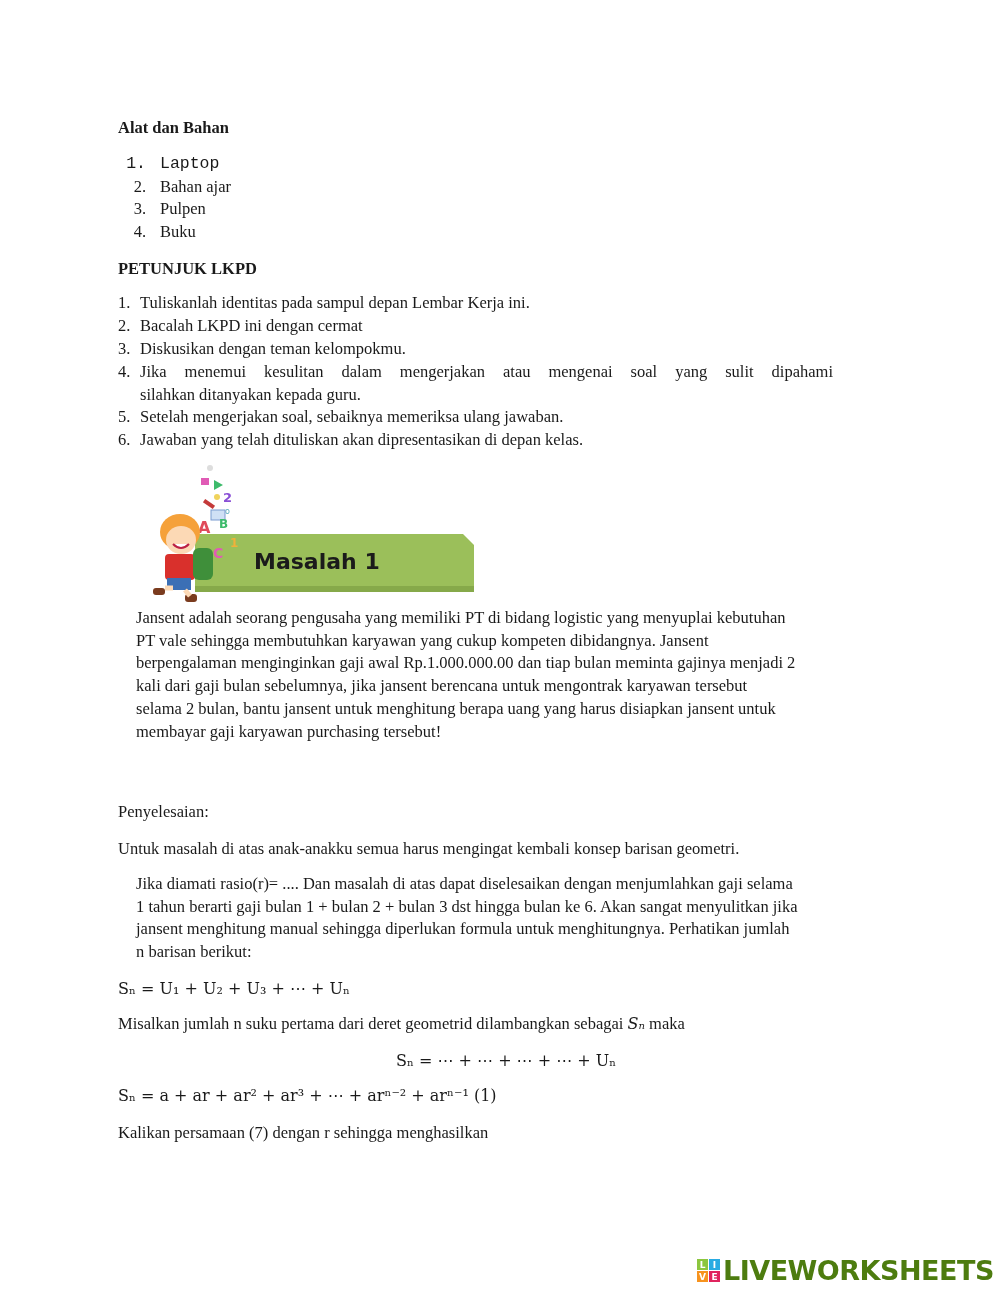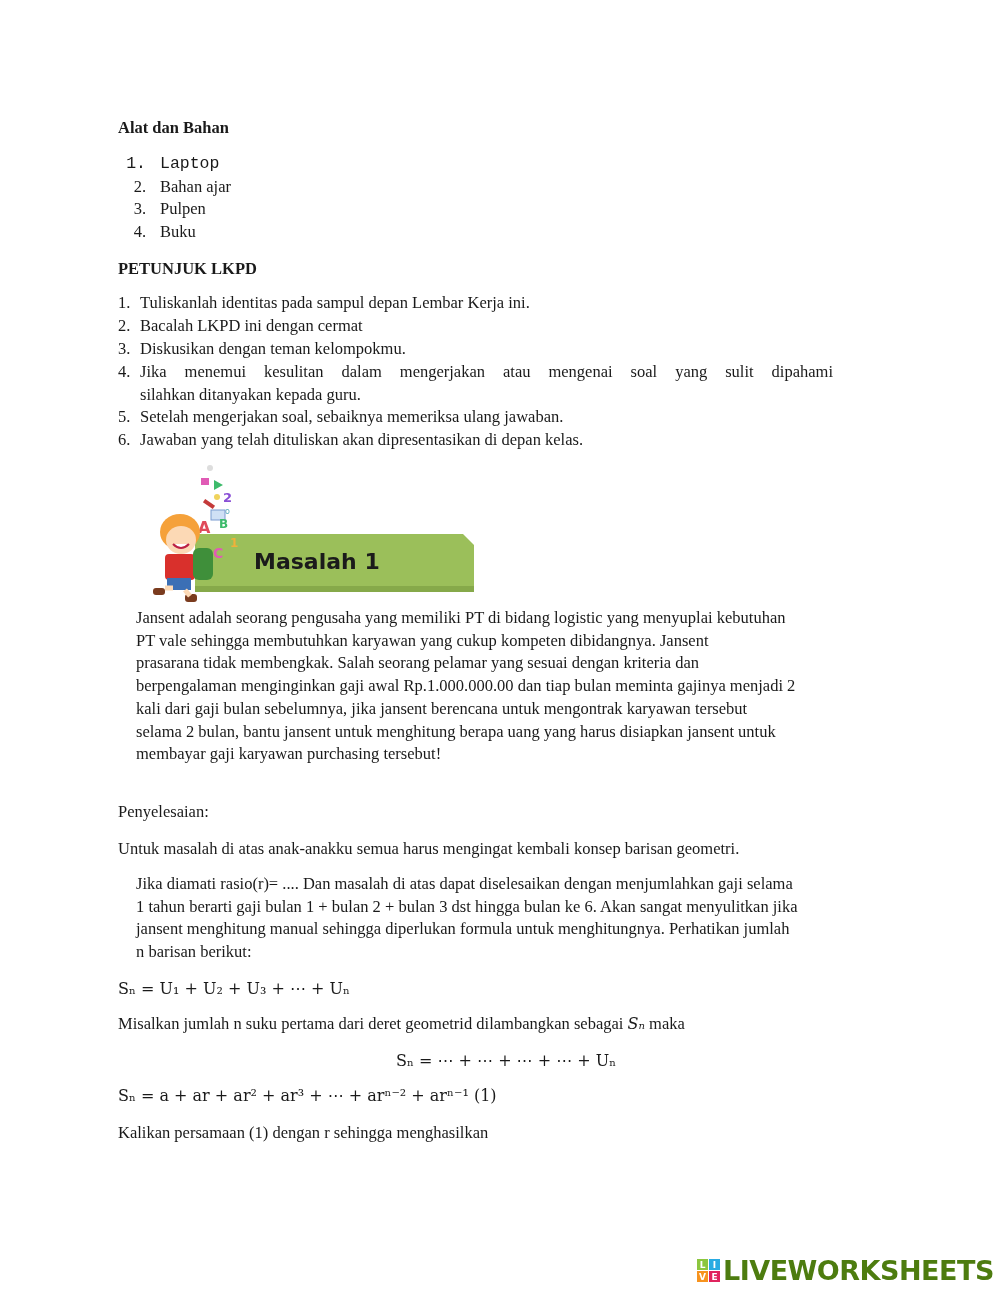--- a/index.html
+++ b/index.html
@@ -80,7 +80,6 @@
   <div class="para" style="top:607px;">
     <div>Jansent adalah seorang pengusaha yang memiliki PT di bidang logistic yang menyuplai kebutuhan</div>
     <div>PT vale sehingga membutuhkan karyawan yang cukup kompeten dibidangnya. Jansent</div>
-    <div>prasarana tidak membengkak. Salah seorang pelamar yang sesuai dengan kriteria dan</div>
     <div>berpengalaman menginginkan gaji awal Rp.1.000.000.00 dan tiap bulan meminta gajinya menjadi 2</div>
     <div>kali dari gaji bulan sebelumnya, jika jansent berencana untuk mengontrak karyawan tersebut</div>
     <div>selama 2 bulan, bantu jansent untuk menghitung berapa uang yang harus disiapkan jansent untuk</div>

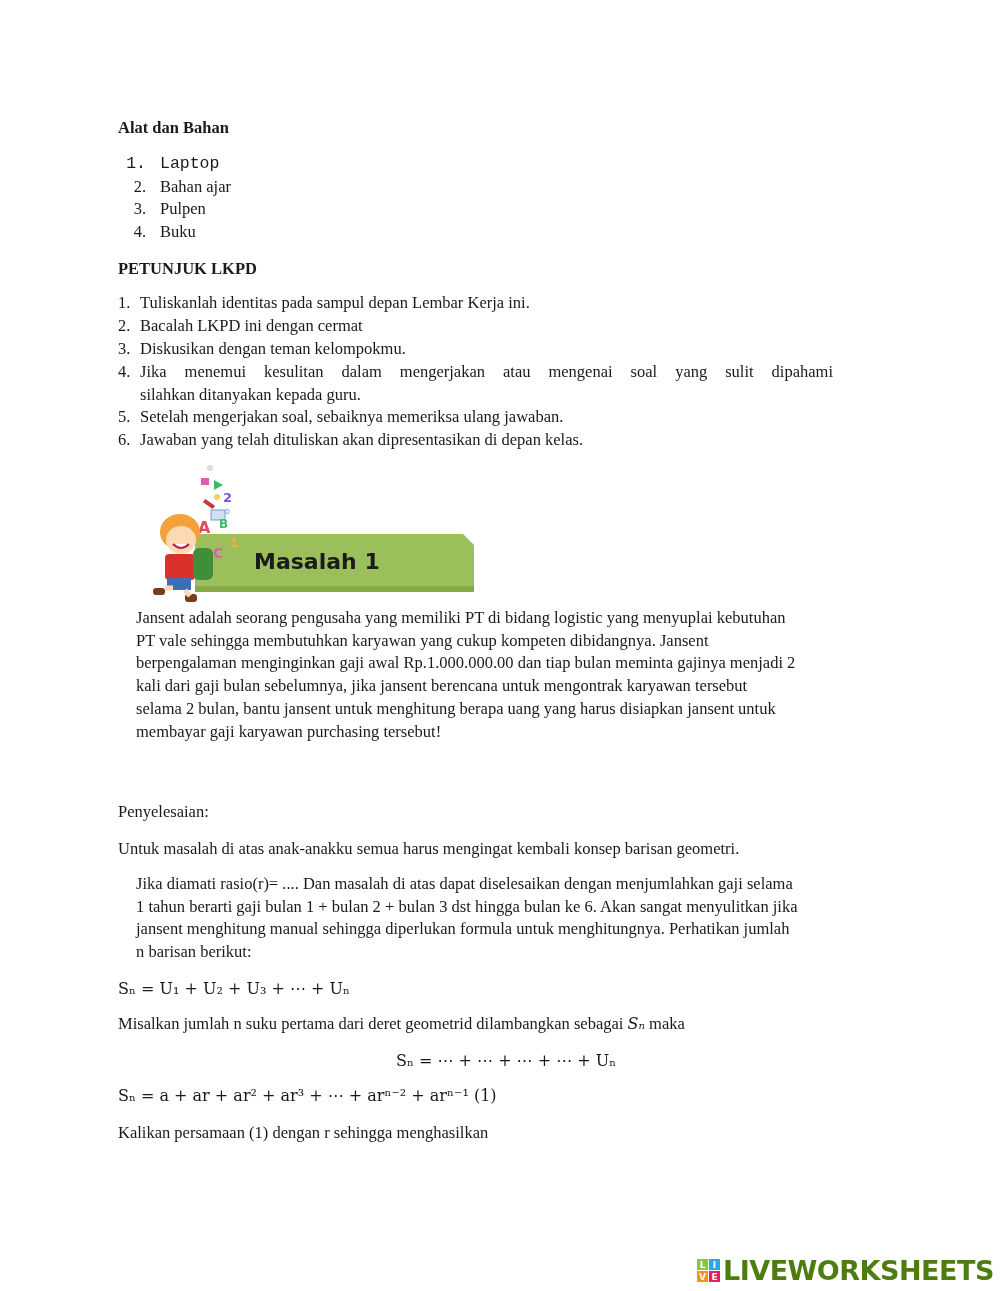--- a/index.html
+++ b/index.html
@@ -108,7 +108,7 @@
 
   <div class="txt math" style="left:118px; top:1085px;">Sₙ = a + ar + ar² + ar³ + ⋯ + arⁿ⁻² + arⁿ⁻¹ (1)</div>
 
-  <div class="txt" style="left:118px; top:1122px;">Kalikan persamaan (1) dengan r sehingga menghasilkan</div>
+  <div class="txt" style="left:118px; top:1122px;">Kalikan persamaan (7) dengan r sehingga menghasilkan</div>
 
   <div class="logo">
     <div class="logo-grid">

